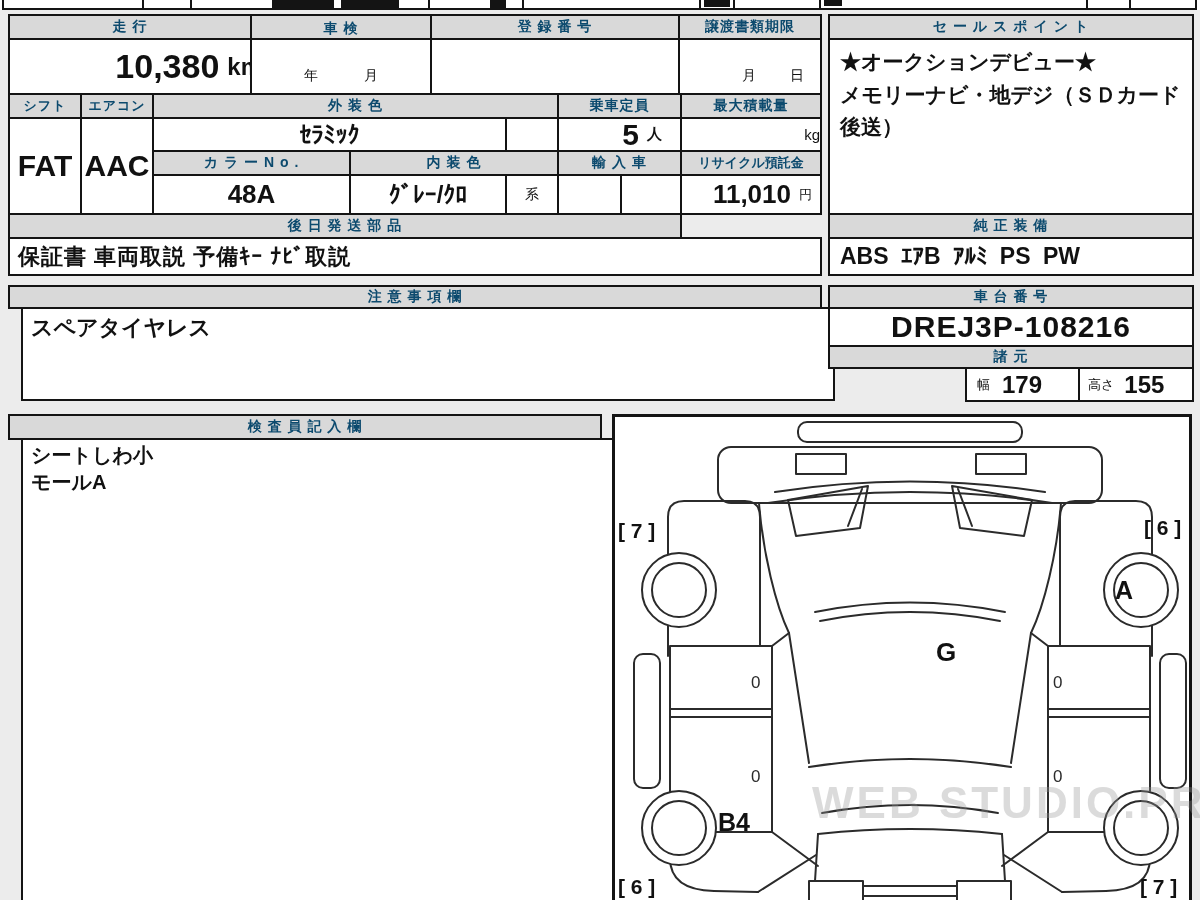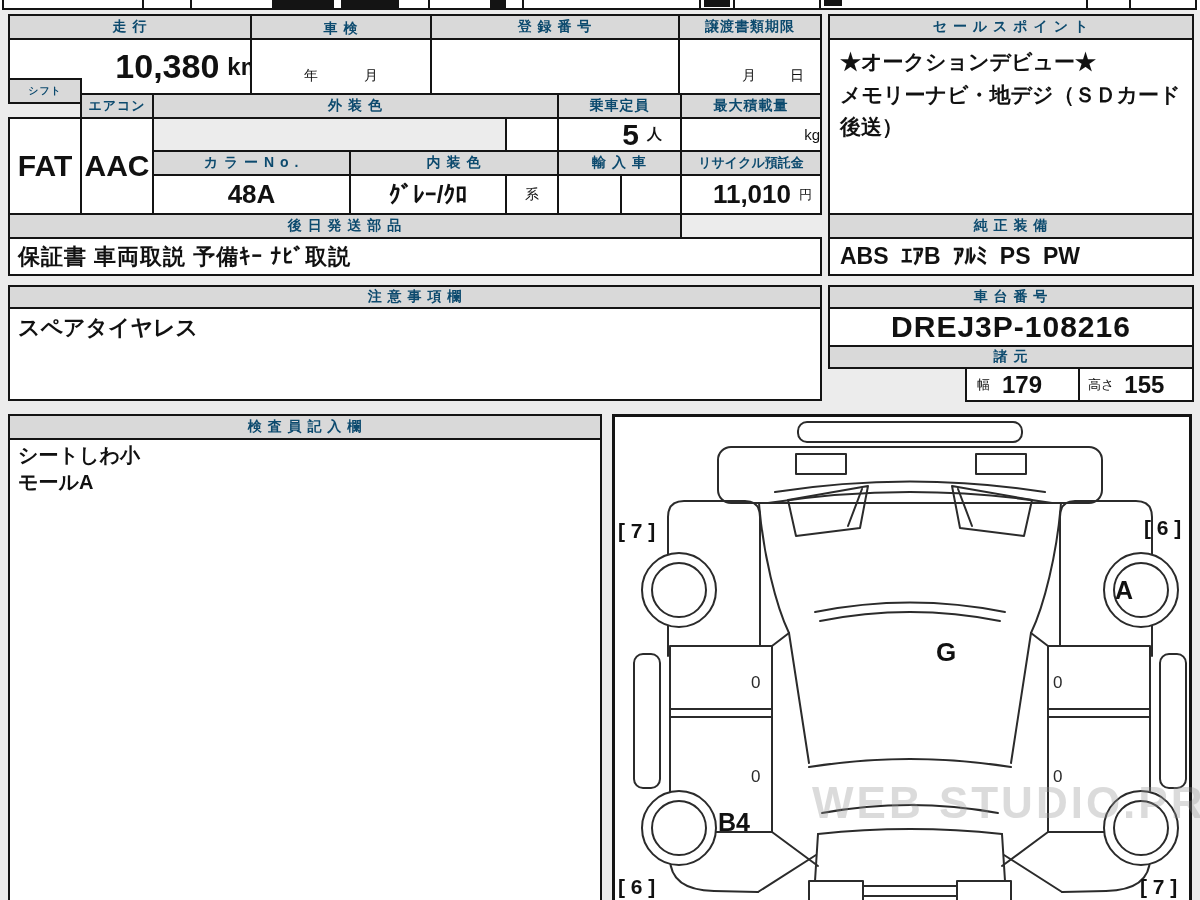--- a/index.html
+++ b/index.html
@@ -81,7 +81,7 @@
     <span>日</span>
   </div>
 
-  <div class="cell hdr" style="left:8px;top:78px;width:74px;height:26px;font-size:10px">
+  <div class="cell hdr" style="left:8px;top:93px;width:74px;height:26px;font-size:13px">
       <span>シフト</span>
     </div>
   <div class="cell hdr" style="left:80px;top:93px;width:74px;height:26px;font-size:13px">

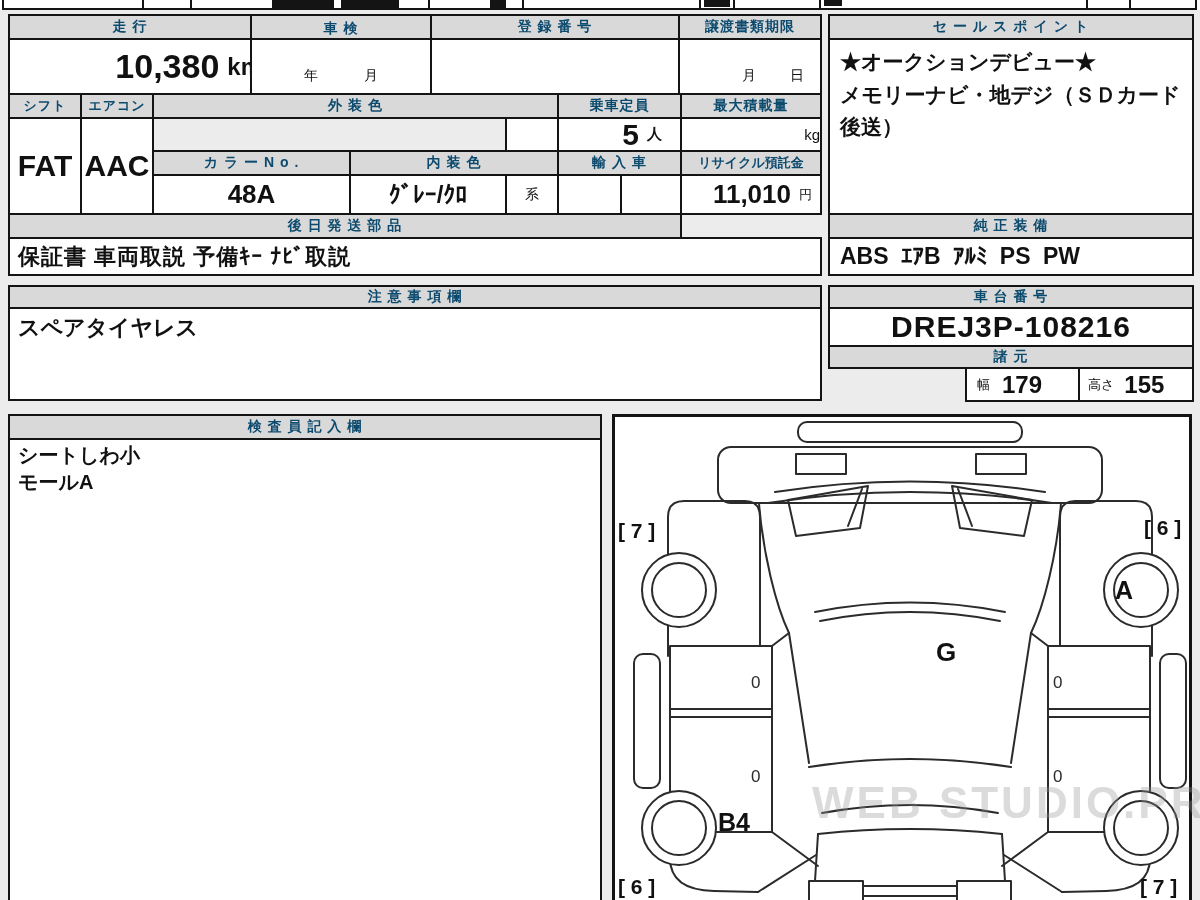--- a/index.html
+++ b/index.html
@@ -104,6 +104,9 @@
       <span class="val-big">AAC</span>
     </div>
 
+  <div class="cell" style="left:152px;top:117px;width:355px;height:35px">
+      <span class="val-med">ｾﾗﾐｯｸ</span>
+    </div>
   <div class="cell" style="left:505px;top:117px;width:54px;height:35px"></div>
   <div class="cell" style="left:557px;top:117px;width:125px;height:35px;justify-content:flex-end;padding-right:18px">
     <span class="val-big">5</span>

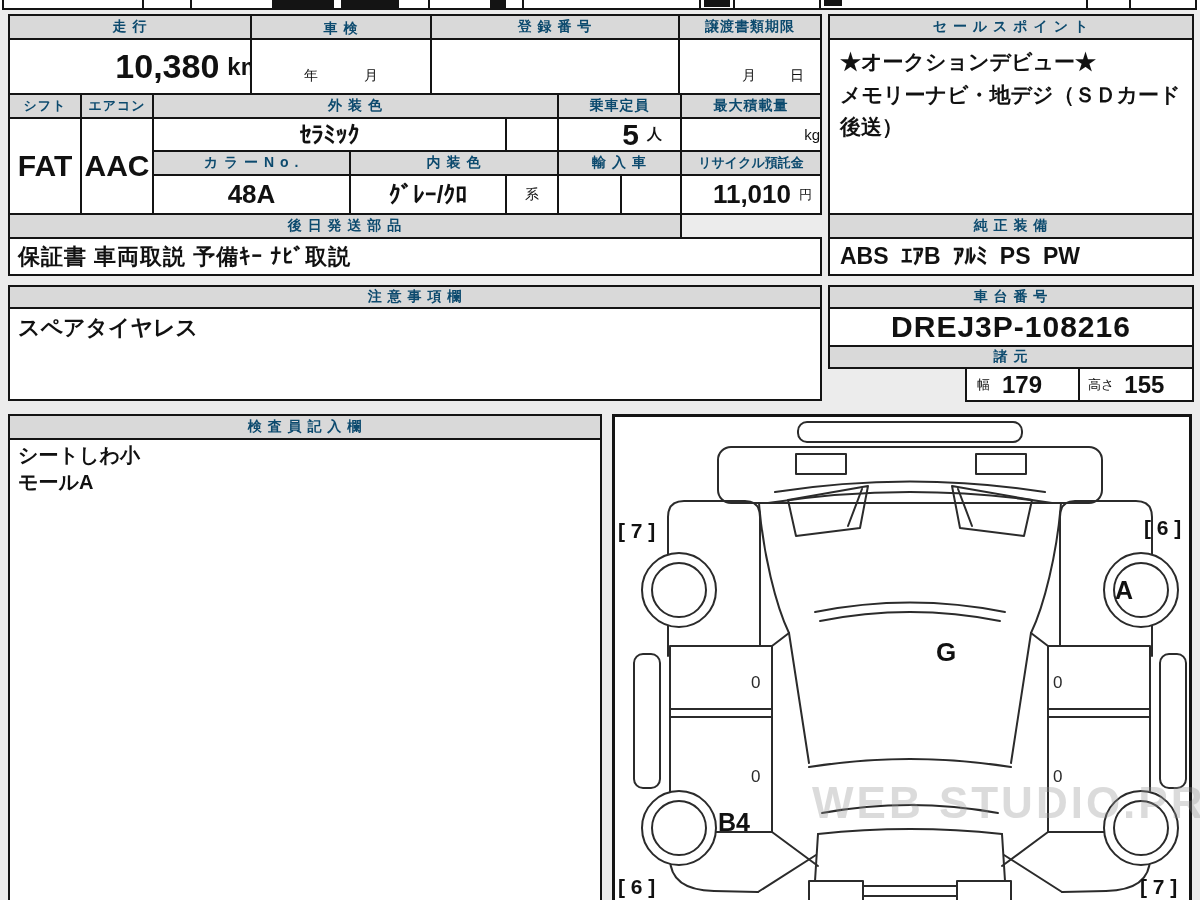--- a/index.html
+++ b/index.html
@@ -17,7 +17,7 @@
   .val-big{font-weight:bold;font-size:30px;letter-spacing:0;}
   .val-med{font-weight:bold;font-size:24px;}
   .unit{font-weight:bold;font-size:15px;margin-left:8px;}
-  .tl{justify-content:flex-start;align-items:flex-start;}
+  .tl{justify-content:flex-start;align-items:flex-start;margin-left:13px;}
   .cut{position:absolute;background:#141414;}
   .vline{position:absolute;top:0;width:2px;height:10px;background:#141414;}
   .watermark{

